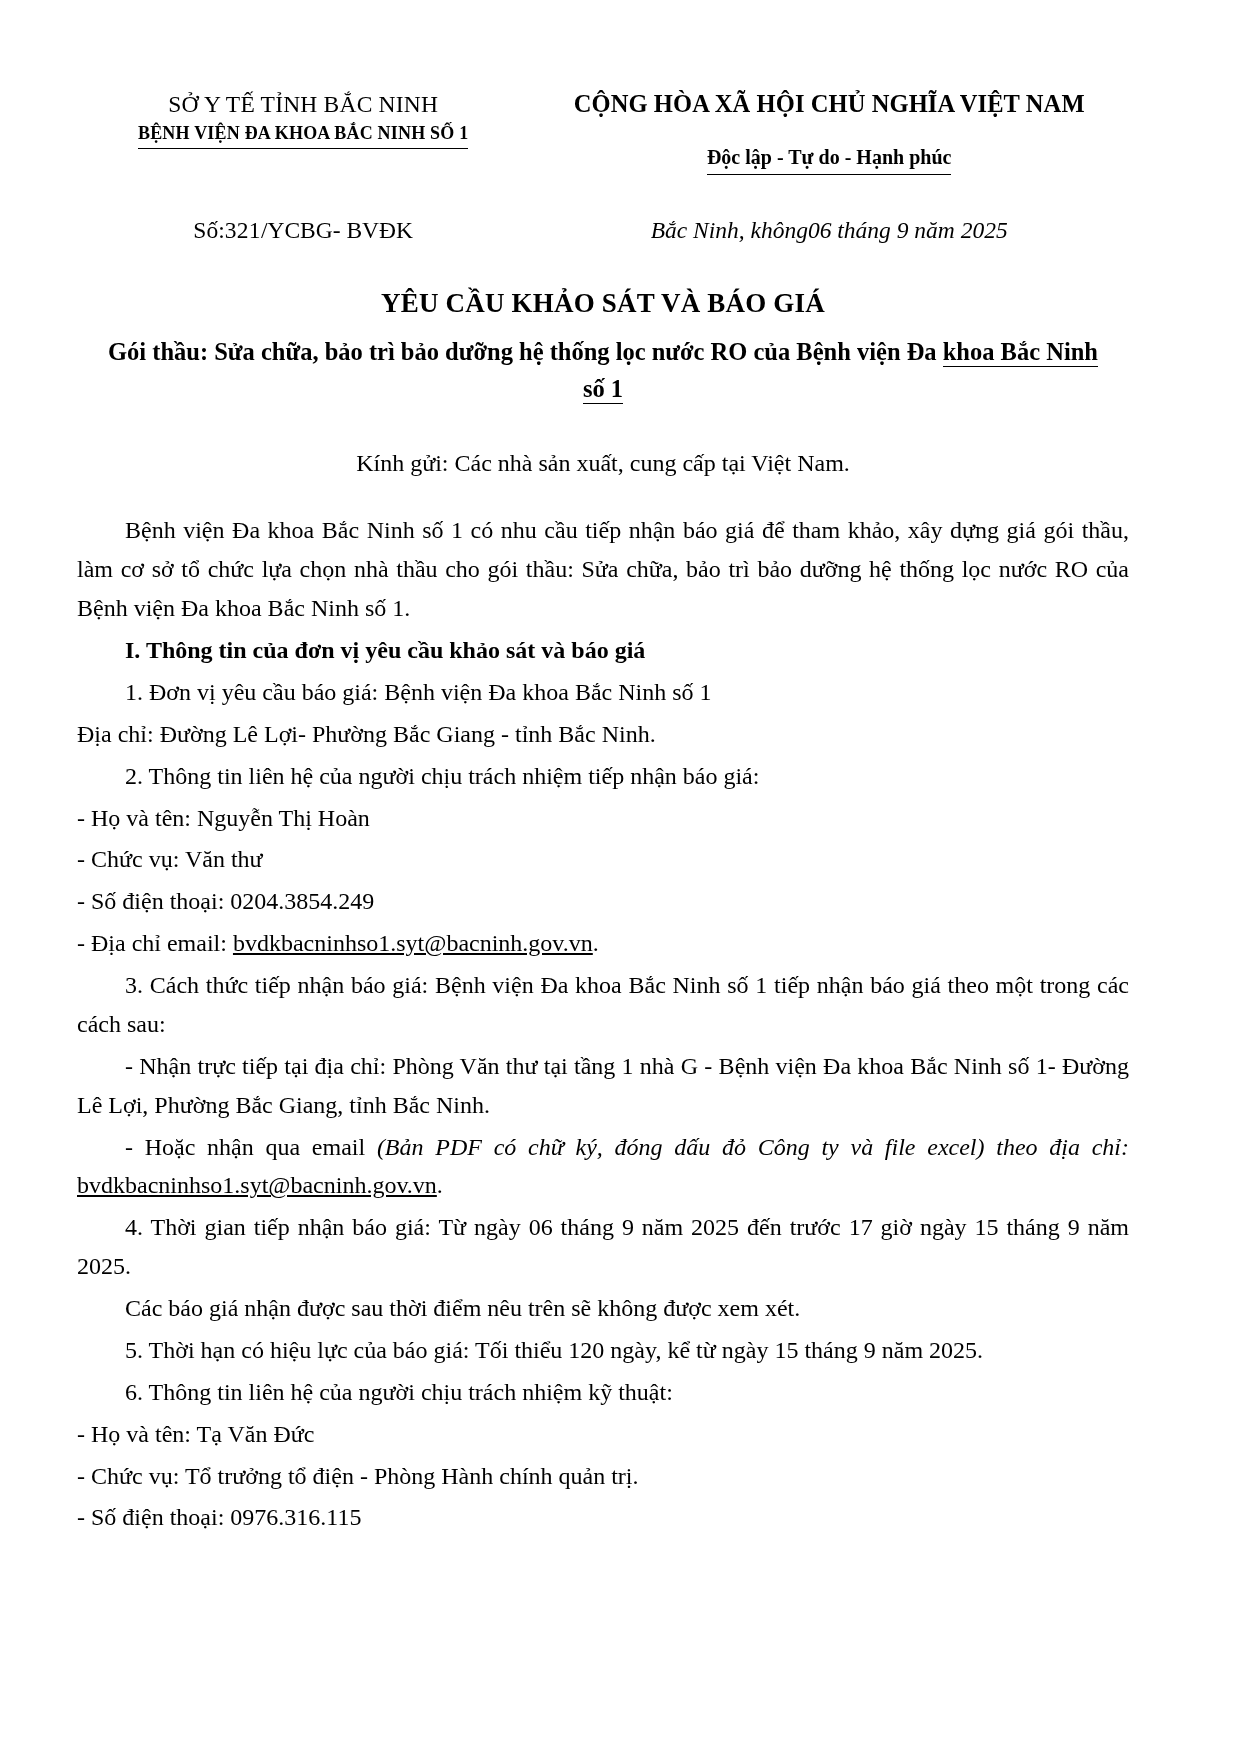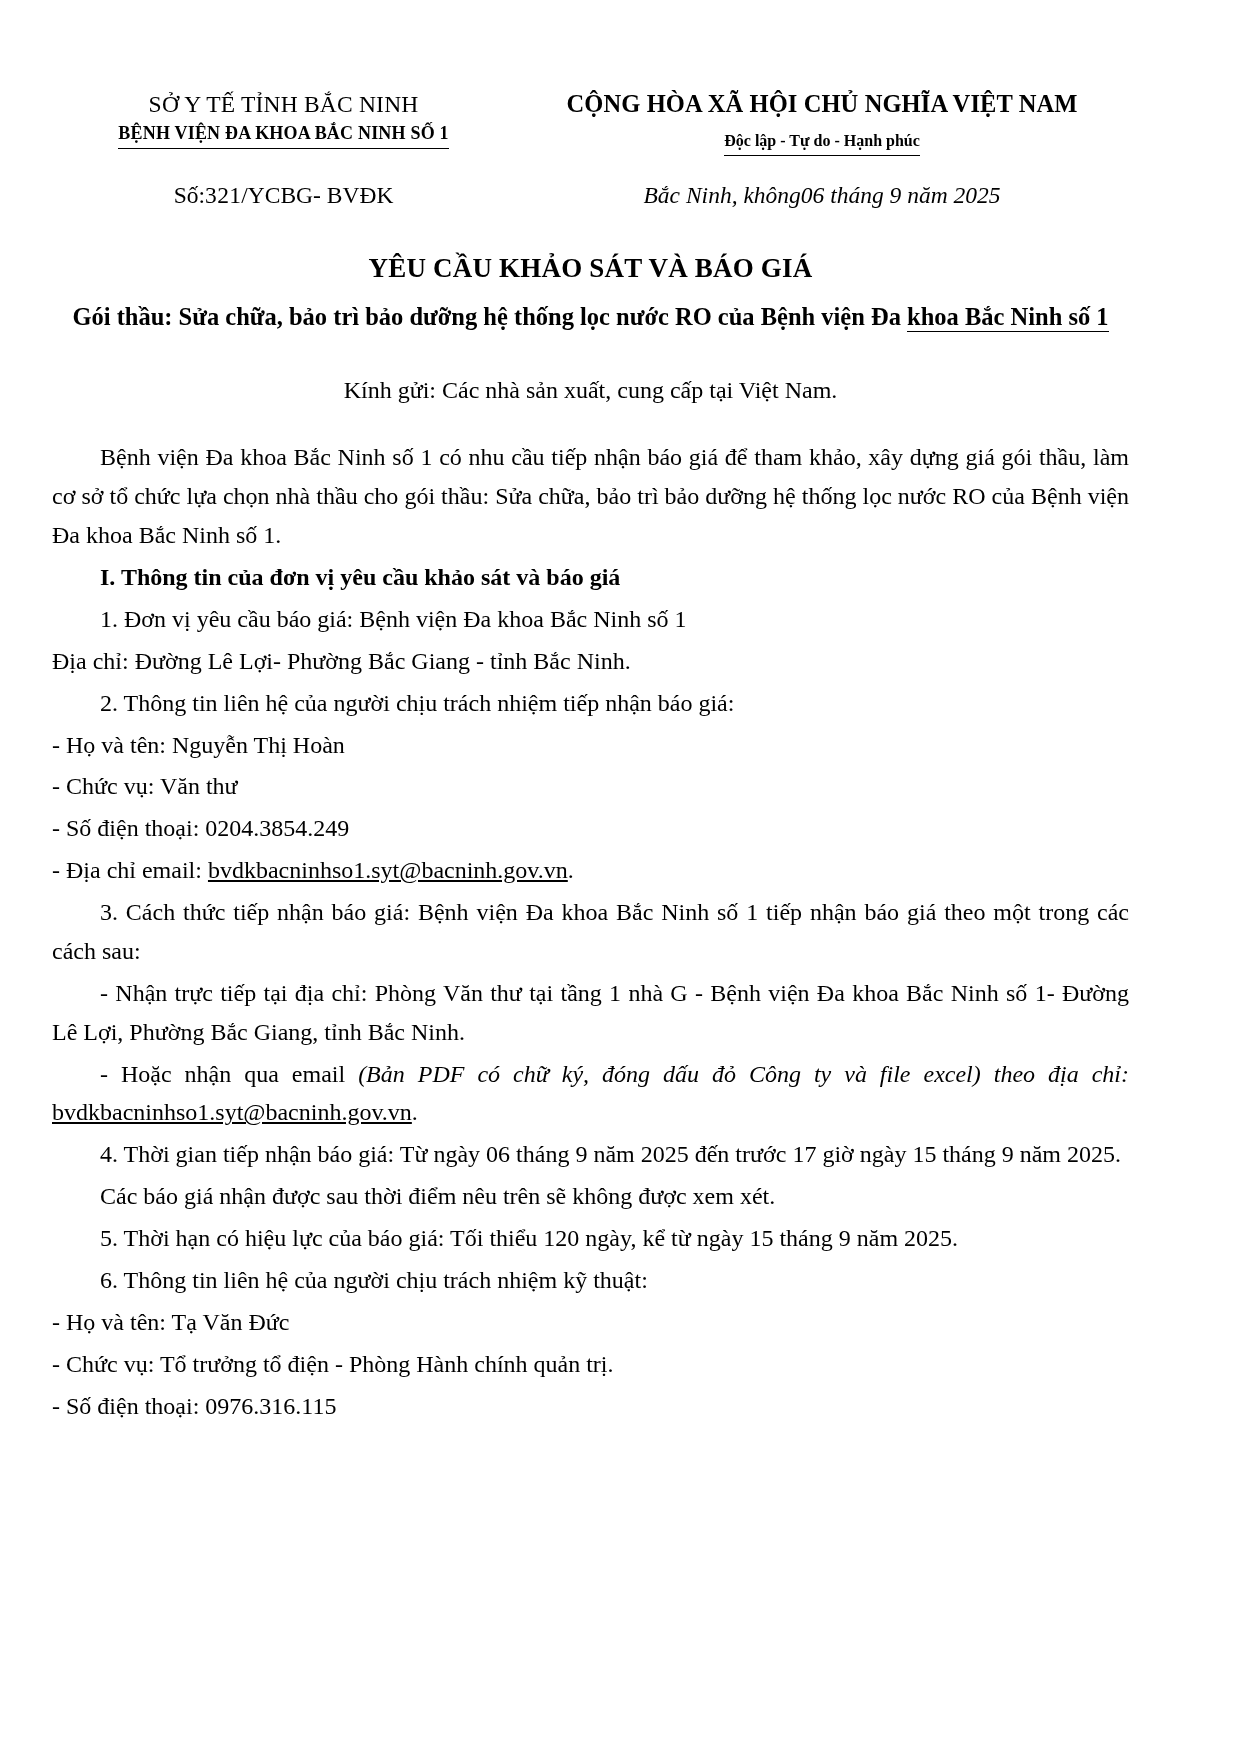--- a/index.html
+++ b/index.html
@@ -18,7 +18,7 @@
     position: relative;
     width: 1241px;
     min-height: 1755px;
-    padding: 86px 112px 60px 52px;
+    padding: 86px 112px 60px 77px;
     box-sizing: border-box;
   }
   

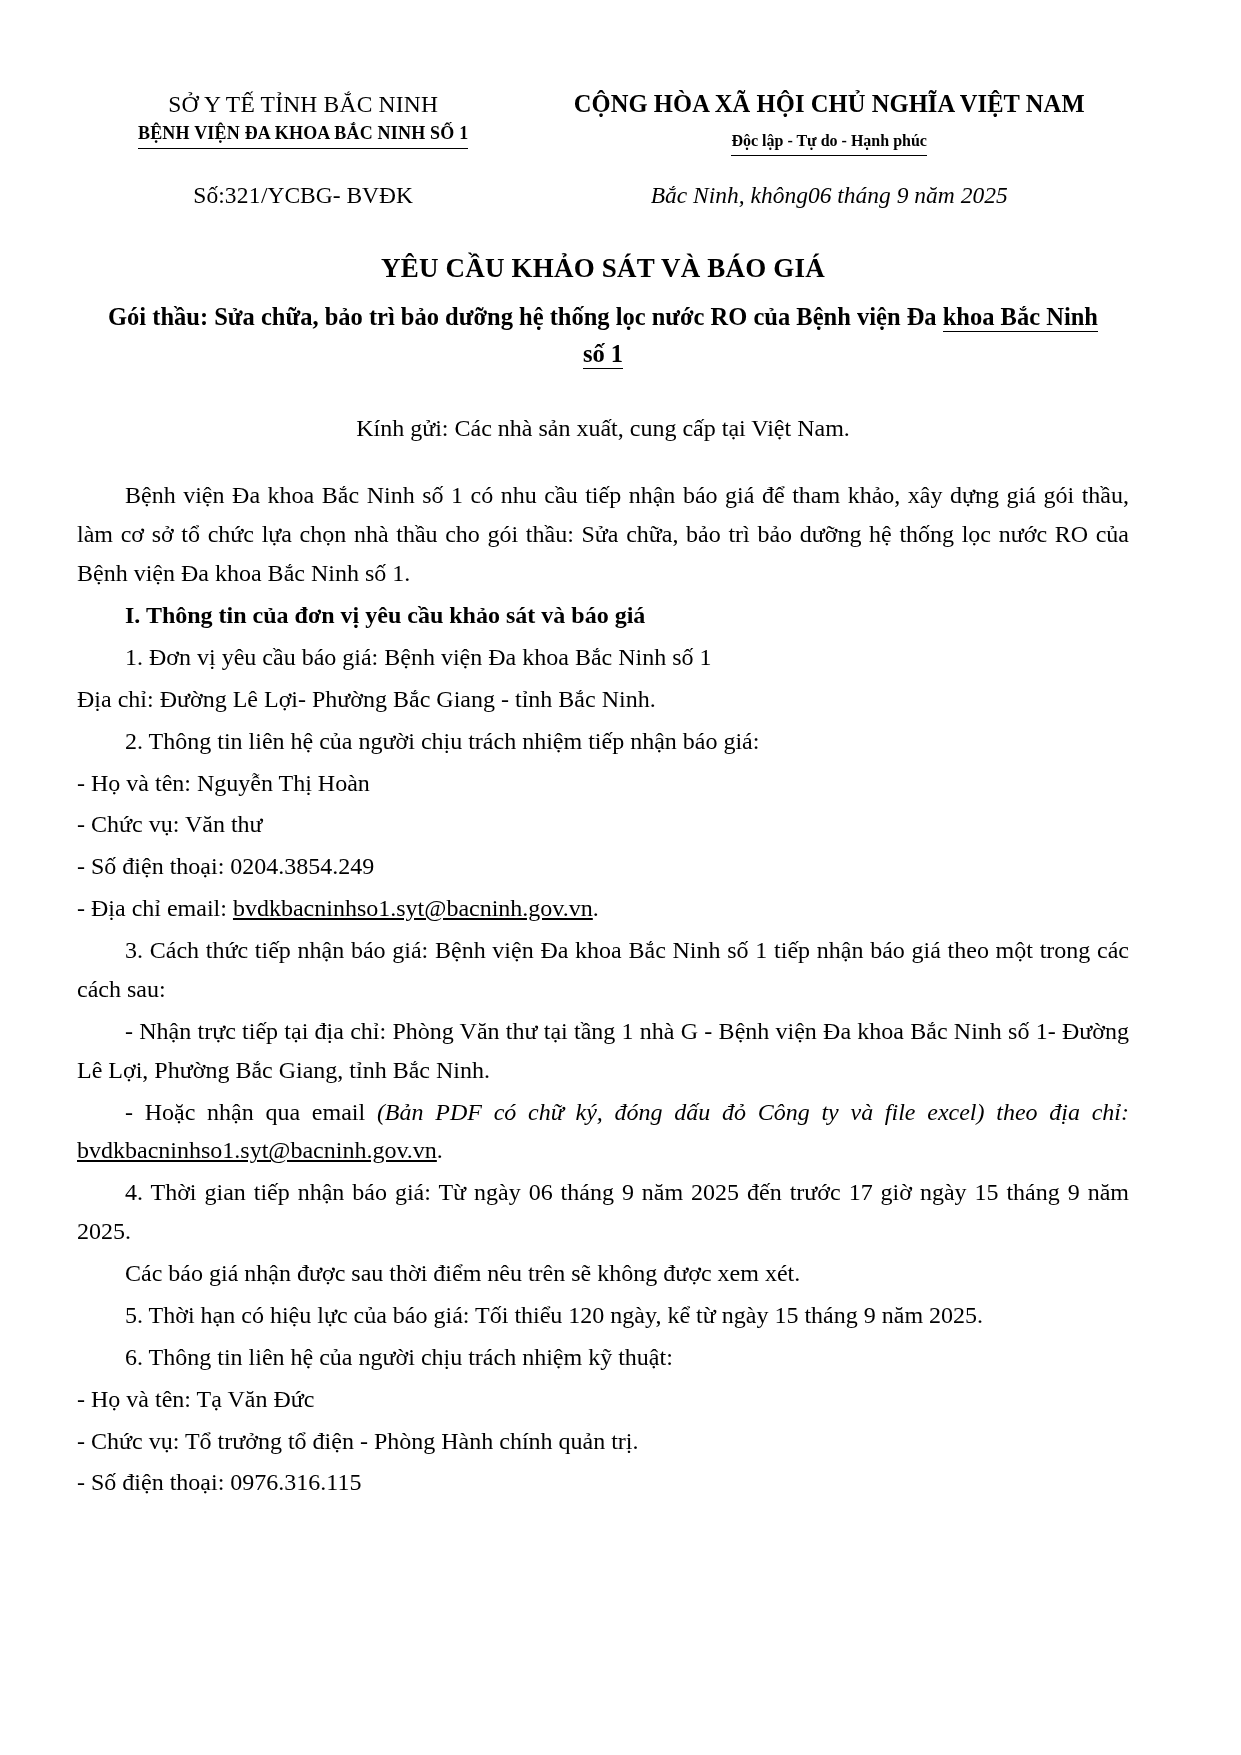--- a/index.html
+++ b/index.html
@@ -57,10 +57,10 @@
     line-height: 1.45;
   }
   .nation-sub {
-    font-size: 16px;
+    font-size: 20px;
     font-weight: bold;
     line-height: 1.5;
-    margin-top: 7px;
+    margin-top: 20px;
   }
   .sub-underline {
     display: inline-block;

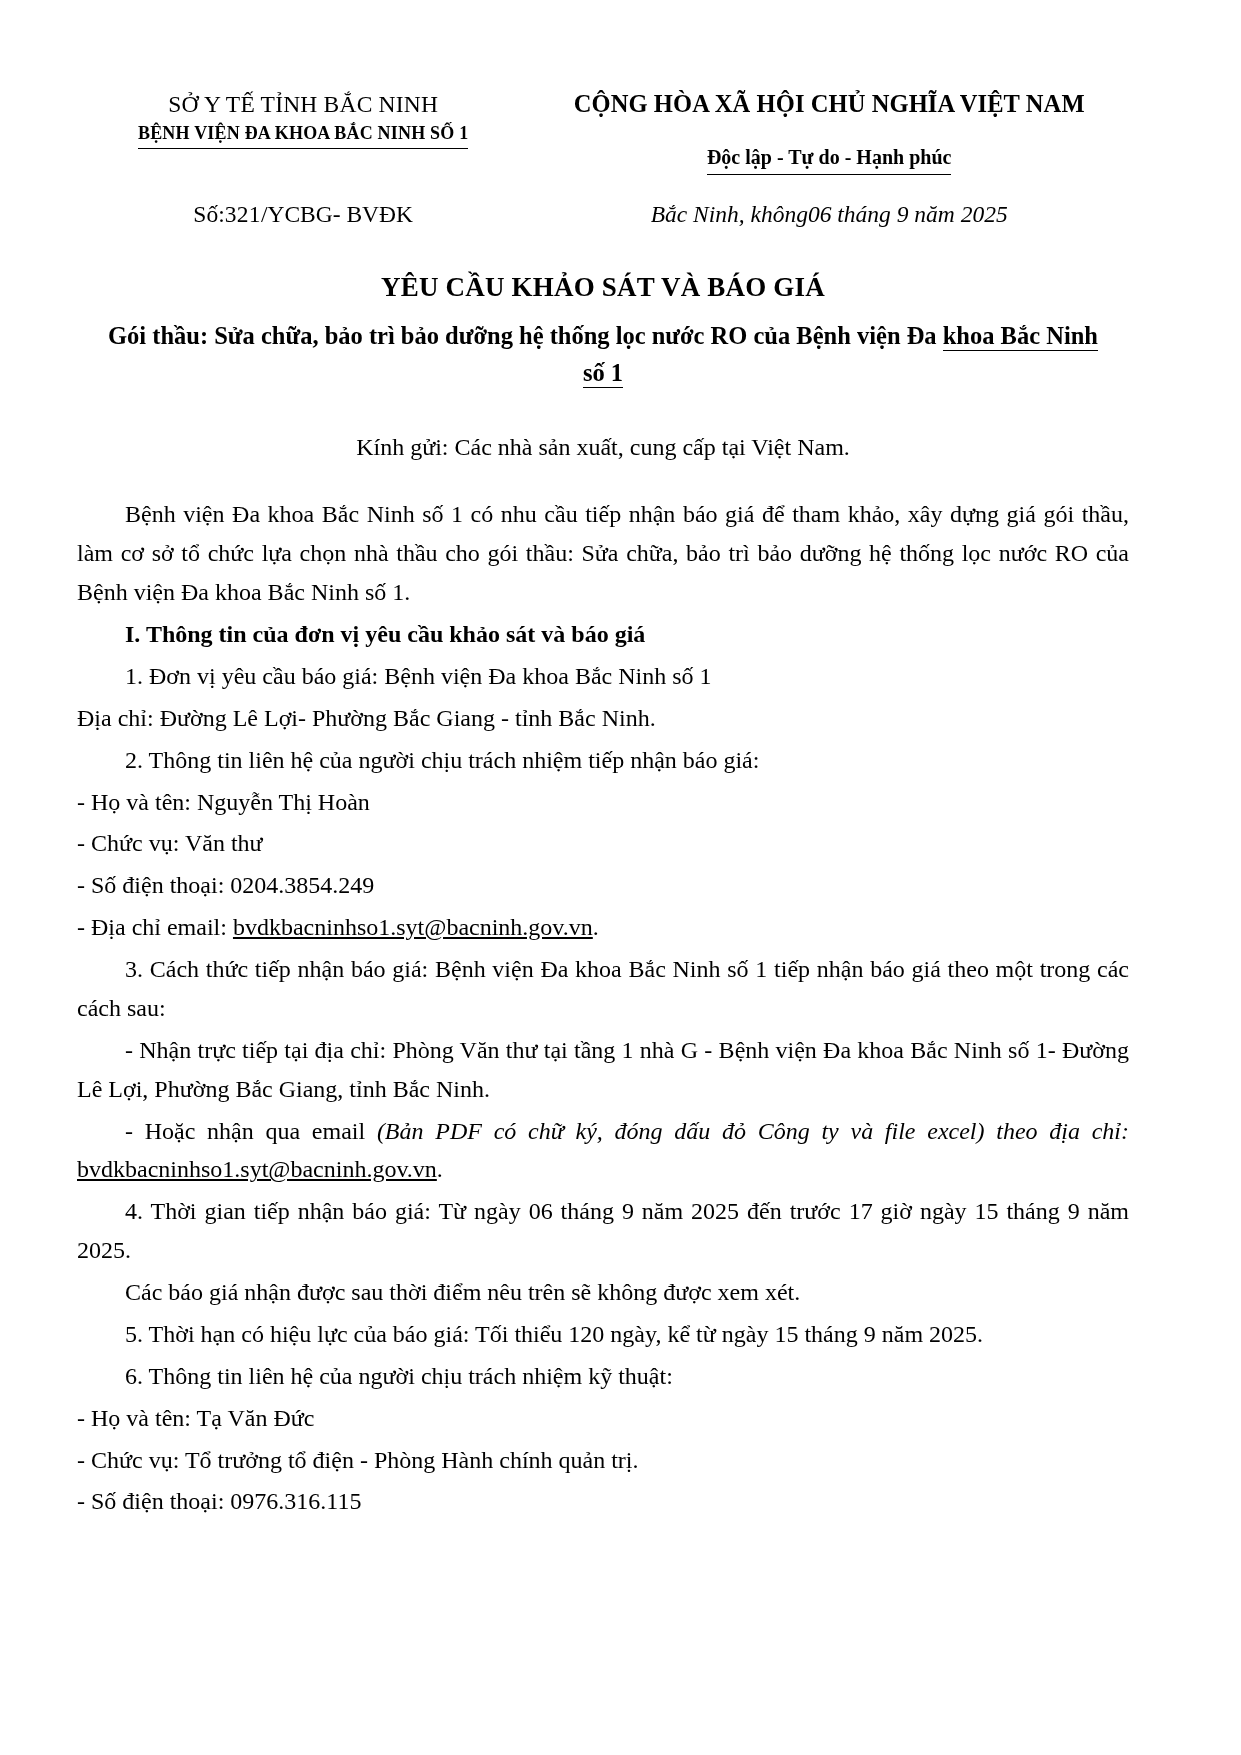--- a/index.html
+++ b/index.html
@@ -70,7 +70,7 @@
   .second-row {
     display: flex;
     width: 100%;
-    margin-top: 26px;
+    margin-top: 42px;
     align-items: flex-end;
   }
   .doc-number {

